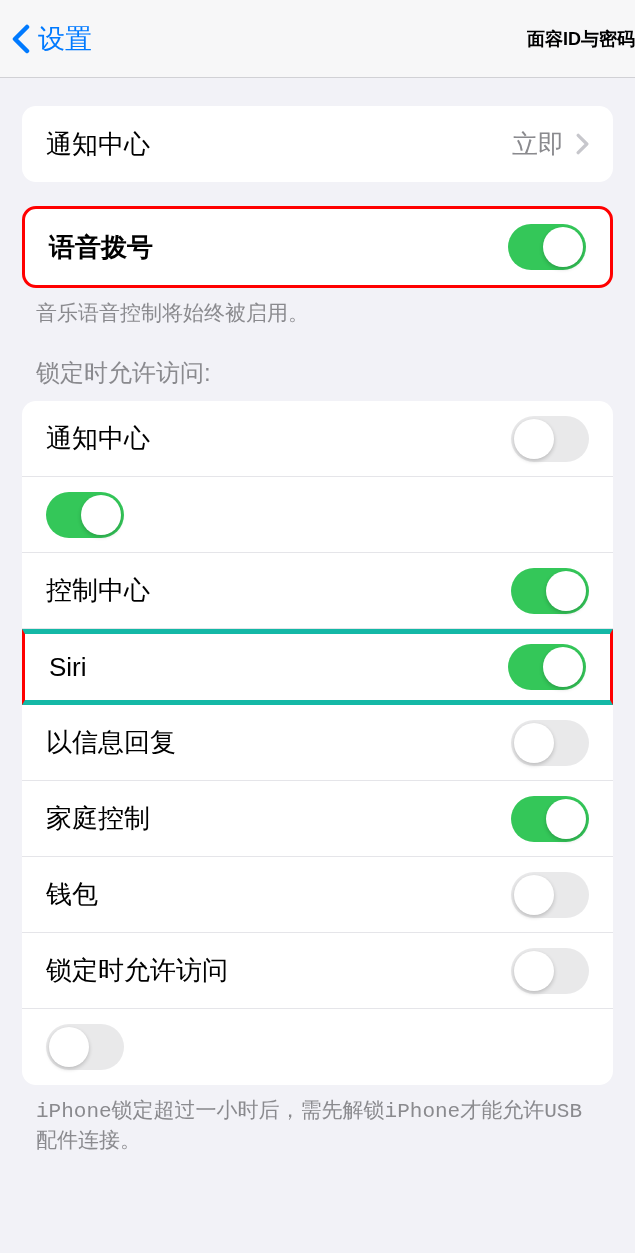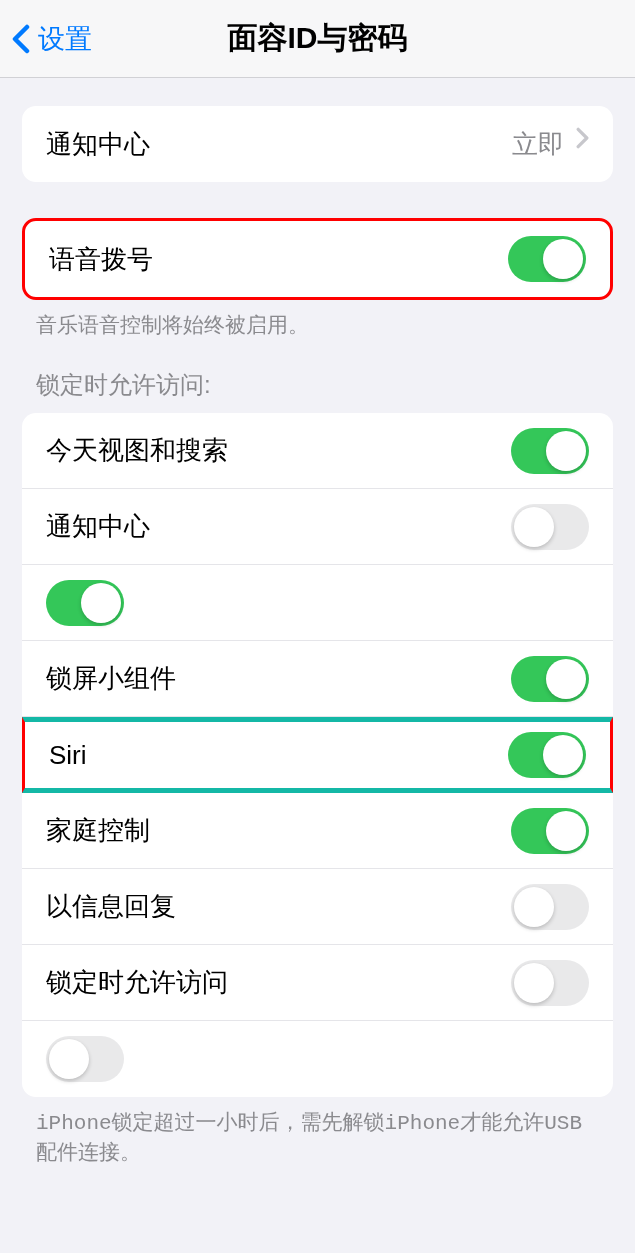--- a/index.html
+++ b/index.html
@@ -15,7 +15,7 @@
     .header {
       display: flex;
       align-items: center;
-      justify-content: center;
+      justify-content: flex-end;
       height: 78px;
       background: #f7f7f8;
       border-bottom: 1px solid #d1d1d5;

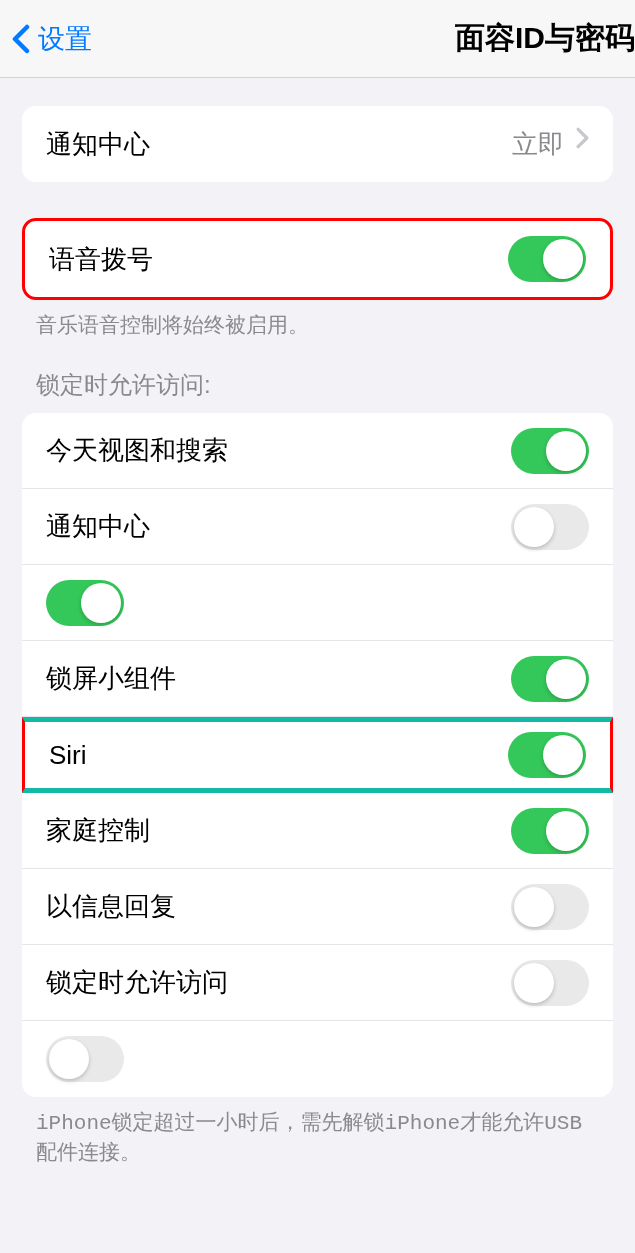--- a/index.html
+++ b/index.html
@@ -36,7 +36,7 @@
       margin-right: 8px;
     }
     .header-title {
-      font-size: 30px;
+      font-size: 18px;
       font-weight: 600;
       color: #000;
     }

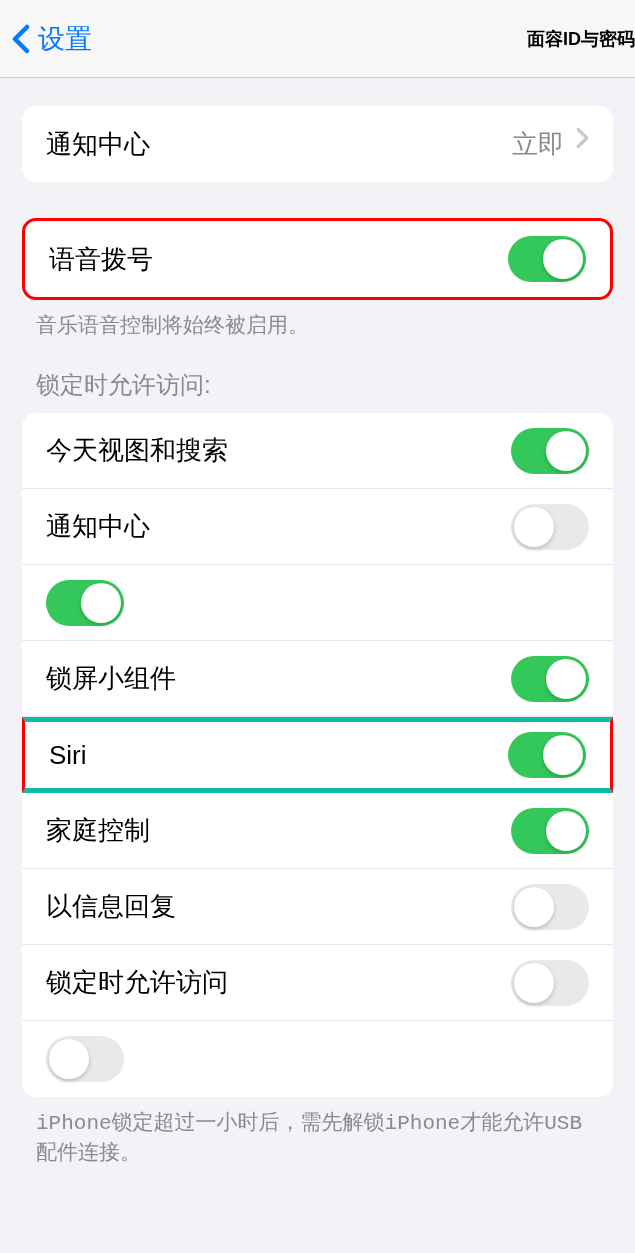--- a/index.html
+++ b/index.html
@@ -73,6 +73,7 @@
     }
     .row-value {
       display: flex;
+      align-items: center;
       color: #8a8a8e;
       font-size: 26px;
     }

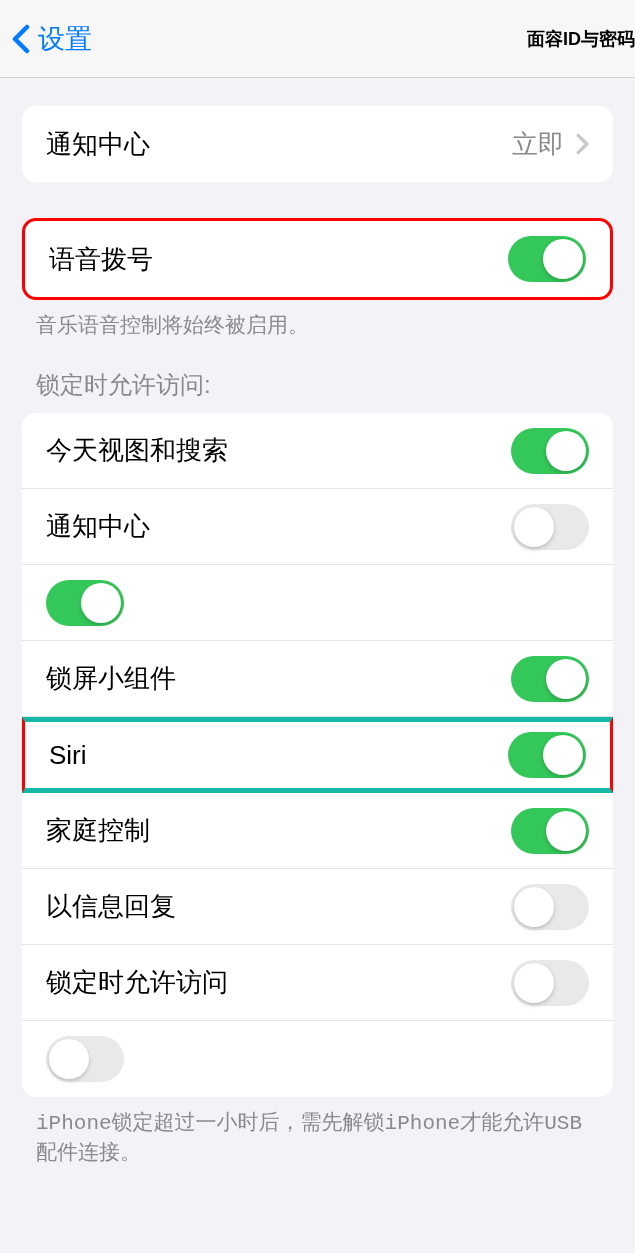--- a/index.html
+++ b/index.html
@@ -120,7 +120,7 @@
     }
     
     .group.first { margin-top: 28px; }
-    .group.toggle-group { margin-top: 36px; }
+    .group.toggle-group { margin-top: 24px; font-weight: bold; }
     .group.list-group { margin-top: 4px; }
   </style>
 </head>

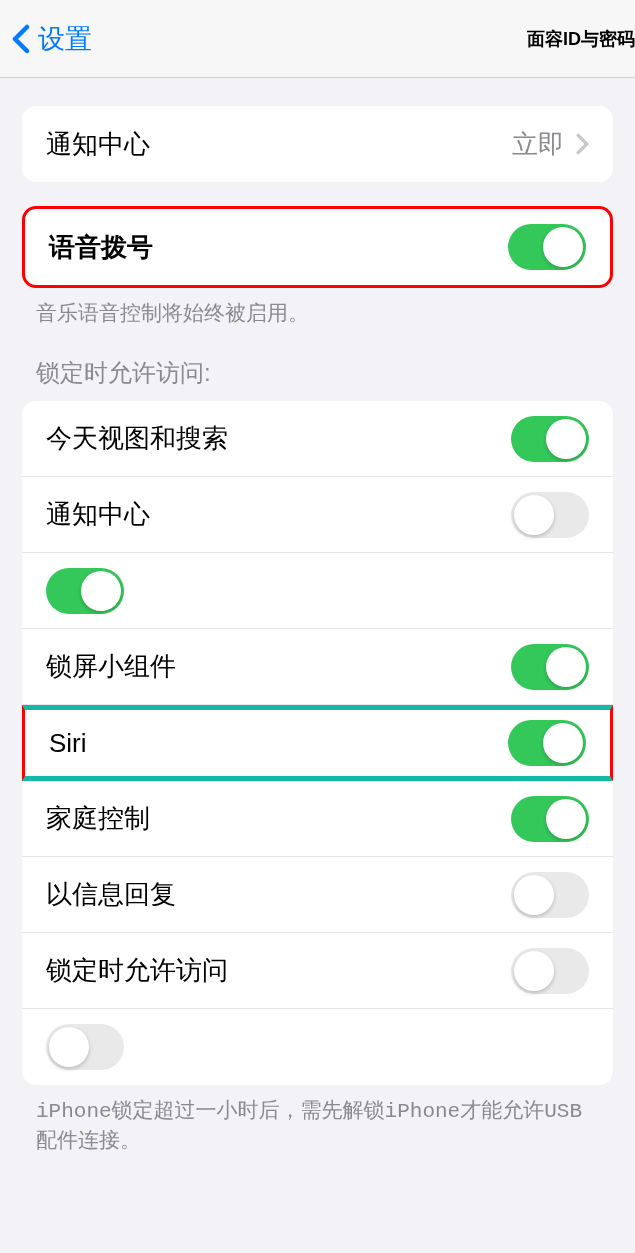--- a/index.html
+++ b/index.html
@@ -161,12 +161,6 @@
 <div class="section-header">锁定时允许访问:</div>
 <div class="group list-group" id="lock-list">
     <div class="row">
-      <span class="row-label">今天视图和搜索</span>
-      <div class="switch on">
-        <div class="switch-knob"></div>
-      </div>
-    </div>
-    <div class="row">
       <span class="row-label">通知中心</span>
       <div class="switch off">
         <div class="switch-knob"></div>

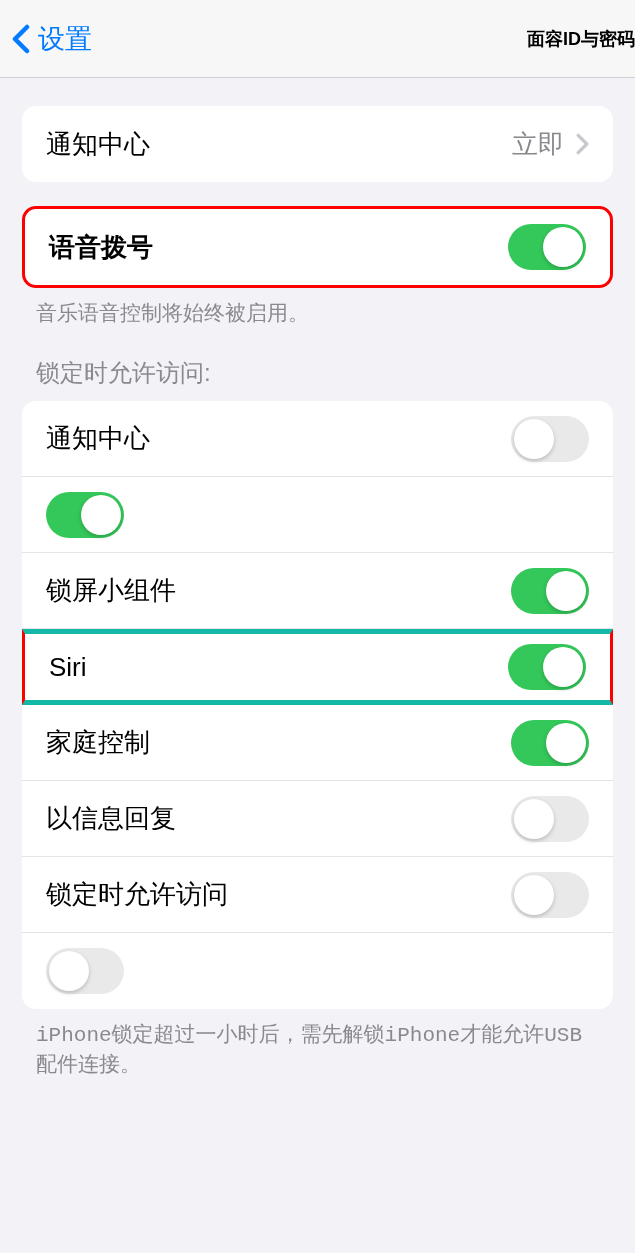--- a/index.html
+++ b/index.html
@@ -172,7 +172,7 @@
       </div>
     </div>
     <div class="row">
-      <span class="row-label">锁屏小组件</span>
+      <span class="row-label">控制中心</span>
       <div class="switch on">
         <div class="switch-knob"></div>
       </div>

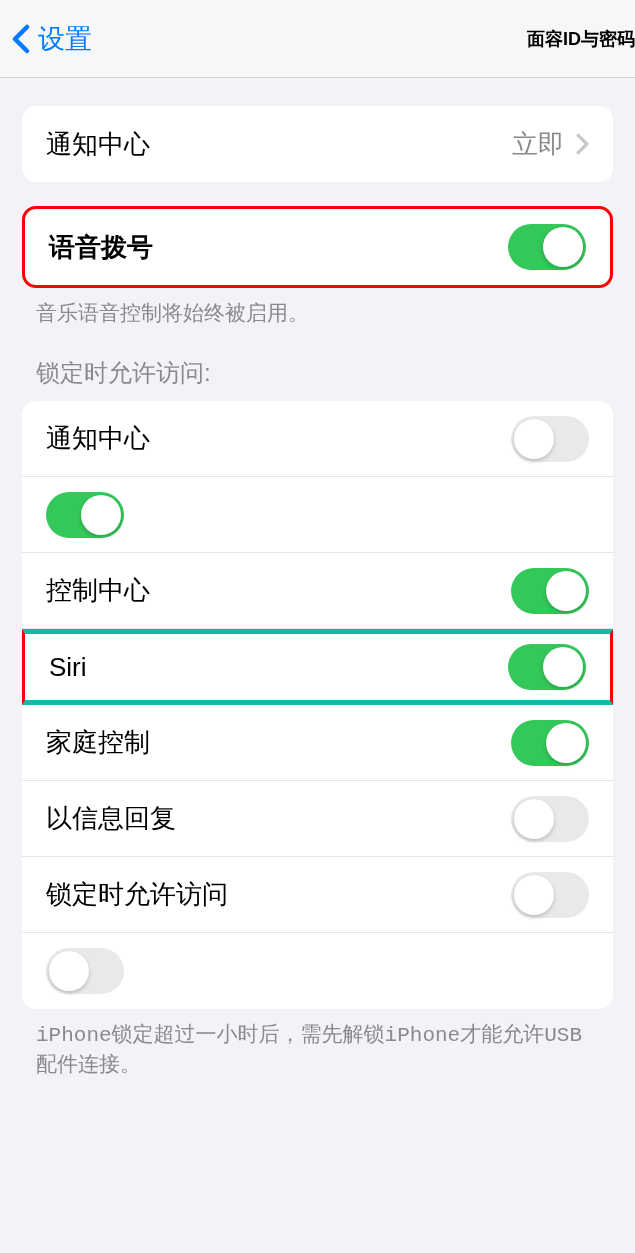--- a/index.html
+++ b/index.html
@@ -184,18 +184,18 @@
       </div>
     </div>
     <div class="row">
+      <span class="row-label">以信息回复</span>
+      <div class="switch off">
+        <div class="switch-knob"></div>
+      </div>
+    </div>
+    <div class="row">
       <span class="row-label">家庭控制</span>
       <div class="switch on">
         <div class="switch-knob"></div>
       </div>
     </div>
     <div class="row">
-      <span class="row-label">以信息回复</span>
-      <div class="switch off">
-        <div class="switch-knob"></div>
-      </div>
-    </div>
-    <div class="row">
       <span class="row-label">锁定时允许访问</span>
       <div class="switch off">
         <div class="switch-knob"></div>

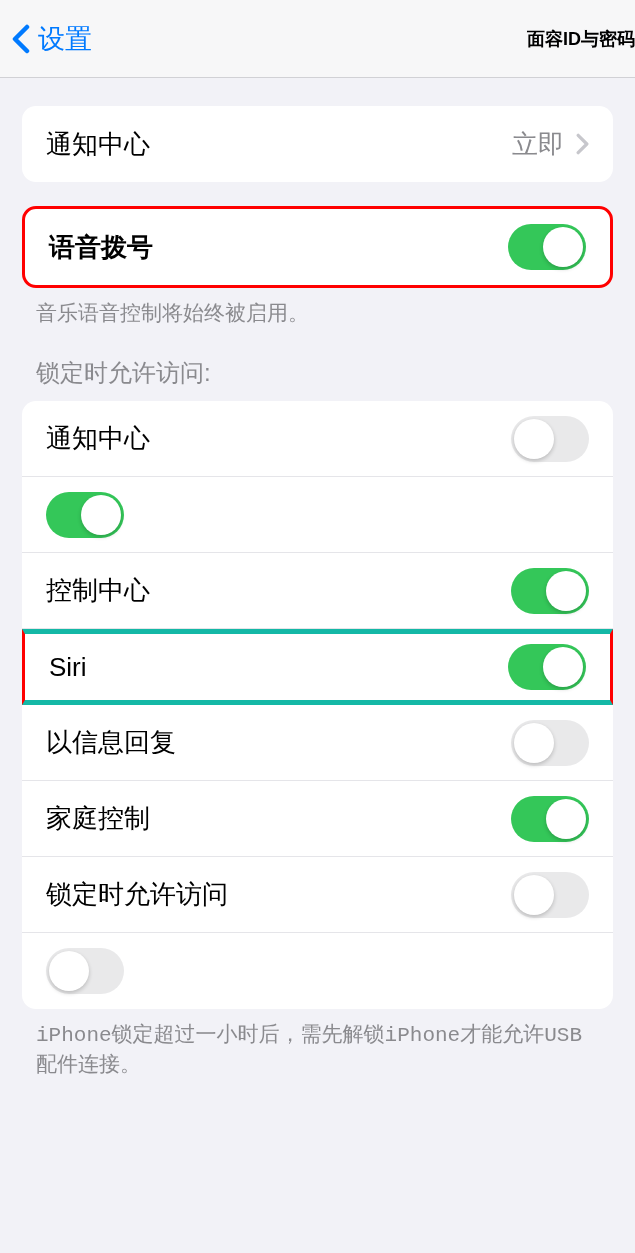--- a/index.html
+++ b/index.html
@@ -196,6 +196,12 @@
       </div>
     </div>
     <div class="row">
+      <span class="row-label">钱包</span>
+      <div class="switch off">
+        <div class="switch-knob"></div>
+      </div>
+    </div>
+    <div class="row">
       <span class="row-label">锁定时允许访问</span>
       <div class="switch off">
         <div class="switch-knob"></div>

